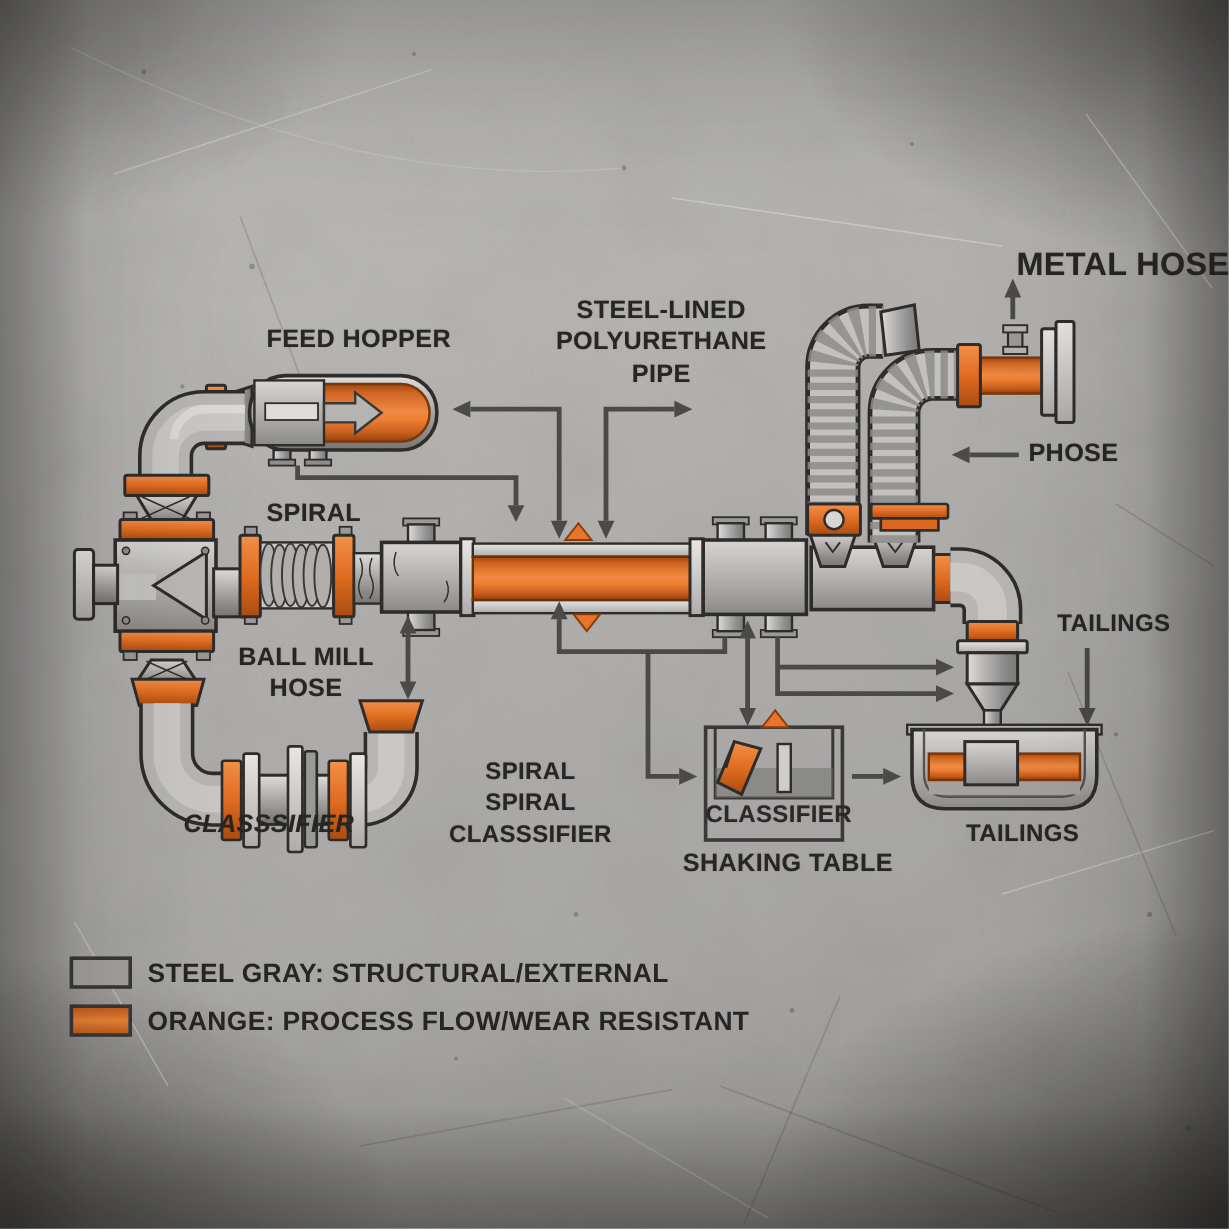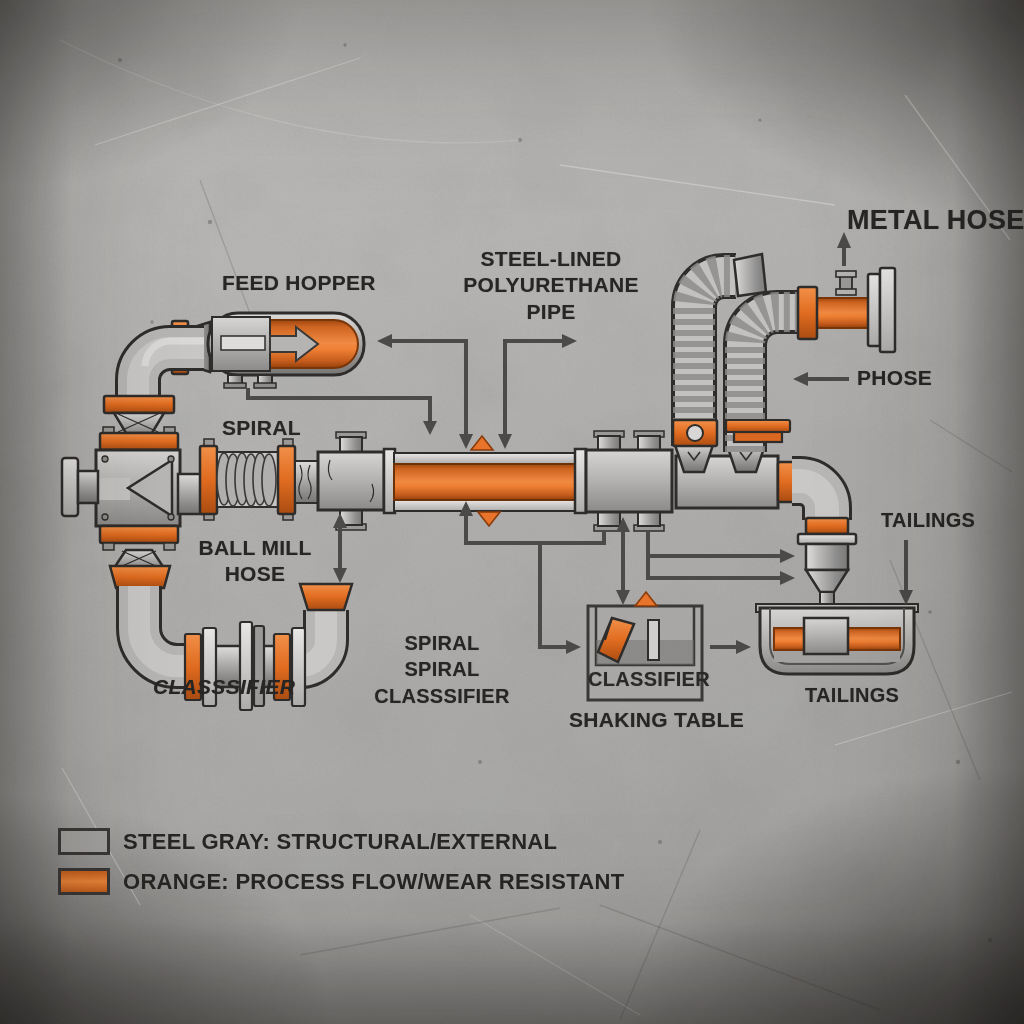--- a/index.html
+++ b/index.html
@@ -23,7 +23,7 @@
     text-shadow:0 0 1px rgba(45,43,41,.35);}
   .ctr{text-align:center;white-space:normal;}
   #legend{position:absolute;left:58px;top:797px;display:flex;
-    flex-direction:column;gap:13px;margin-top:31px;}
+    flex-direction:column;gap:13px;}
   .legend-row{display:flex;align-items:center;}
   .swatch{width:46px;height:21px;border:3px solid #3a3836;margin-right:13px;
     flex:0 0 auto;}

